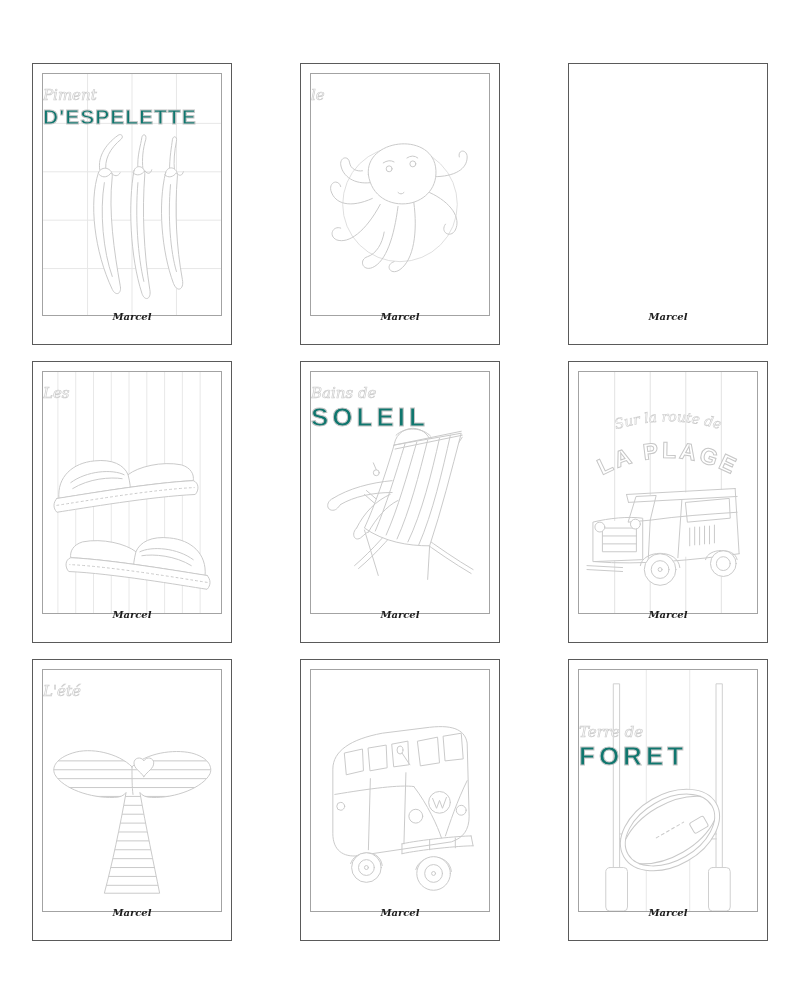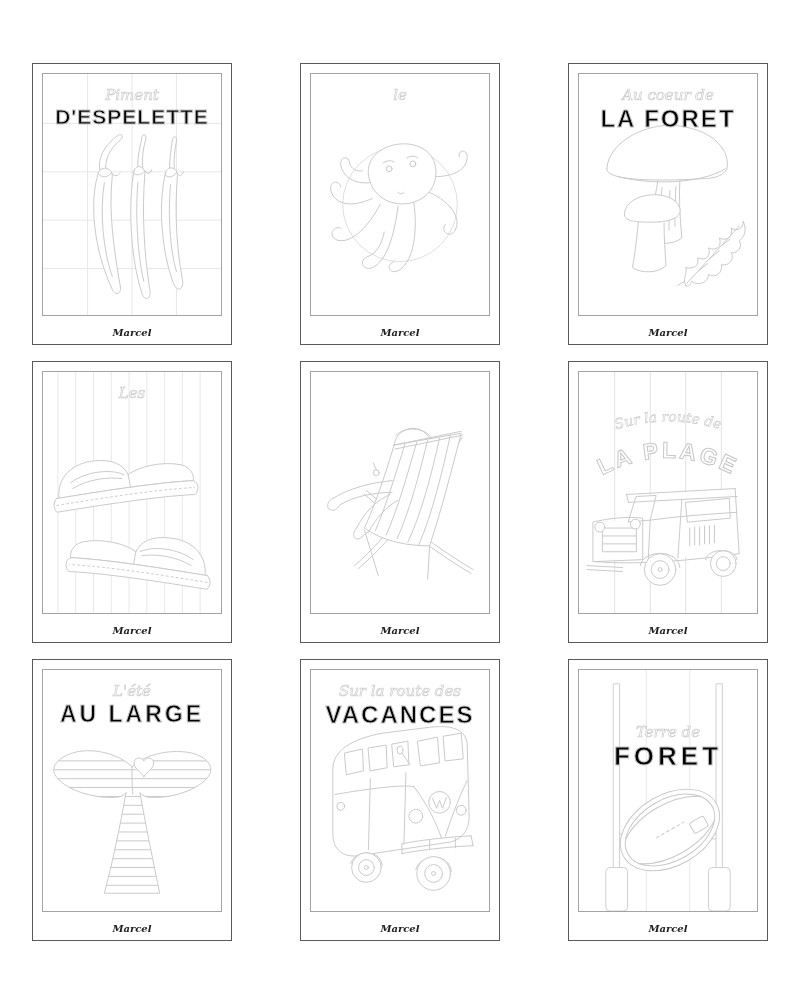--- a/index.html
+++ b/index.html
@@ -12,7 +12,7 @@
   .card{position:relative;box-sizing:border-box;background:#fff;border:1px solid #5a5a5a;}
   .art{position:absolute;left:9px;right:9px;top:9px;bottom:28px;border:1px solid #a3a3a3;overflow:hidden;}
   .art svg{position:absolute;left:0;top:0;width:100%;height:100%;display:block;}
-  .titles{position:absolute;left:0;right:0;top:14px;text-align:center;z-index:2;line-height:1.05;}
+  .titles{position:absolute;left:0;right:0;top:14px;text-align:left;z-index:2;line-height:1.05;}
   .script{font-family:"DejaVu Serif",serif;font-style:italic;font-size:15px;
           color:#ffffff;-webkit-text-stroke:0.7px #cdcdcd;}
   .caps{font-family:"Liberation Sans",sans-serif;font-weight:700;margin-top:2px;

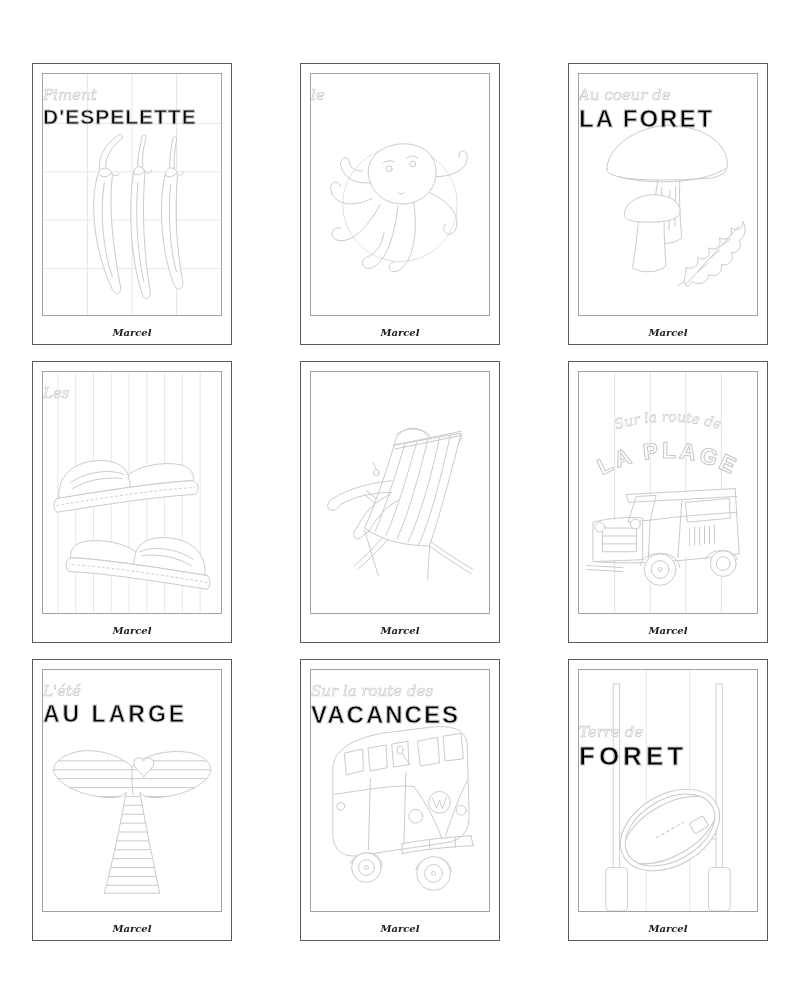--- a/index.html
+++ b/index.html
@@ -90,26 +90,6 @@
   </div>
 
   <div class="card">
-    <div class="art">
-      <svg viewBox="0 0 180 244">
-        <g fill="none" stroke="#c9c9c9" stroke-width="1" stroke-linecap="round" stroke-linejoin="round">
-          <path d="M80,107 C76,130 72,150 70,168 C78,173 96,173 104,166 C102,145 101,125 102,107" fill="#fff"></path>
-          <path d="M84,115 C82,135 81,150 80,160 M92,118 C91,138 91,150 91,158 M98,114 C97,134 97,146 97,154"></path>
-          <path d="M28,96 C30,66 72,50 96,52 C132,55 152,74 150,94 C149,102 138,106 124,106 C95,108 55,108 40,104 C32,102 28,100 28,96 Z" fill="#fff"></path>
-          <path d="M40,104 C70,112 122,112 148,96"></path>
-          <path d="M60,150 C58,170 56,185 54,196 C62,202 80,202 88,194 C87,180 86,165 86,151" fill="#fff"></path>
-          <path d="M46,140 C50,118 96,116 102,136 C104,145 94,150 72,150 C56,150 44,149 46,140 Z" fill="#fff"></path>
-          <path d="M100,214 C110,208 118,203 126,197"></path>
-          <path d="M108,214 C104,208 110,202 108,196 C116,198 122,194 120,186 C128,190 134,184 131,176 C139,180 145,174 142,166 C150,170 156,164 154,156 C160,160 167,156 166,149 C170,157 168,165 162,169 C166,174 161,182 154,181 C158,188 151,195 144,193 C146,201 138,207 131,203 C131,211 121,215 114,210 C112,215 109,216 108,214 Z" fill="#fff"></path>
-          <path d="M109,212 L162,154"></path>
-          <path d="M120,200 L130,192 M132,187 L142,179 M144,174 L153,167"></path>
-        </g>
-      </svg>
-      <div class="titles">
-        <div class="script">Au coeur de</div>
-        <div class="caps sz24">LA FORET</div>
-      </div>
-    </div>
     <div class="sig">Marcel</div>
   </div>
 

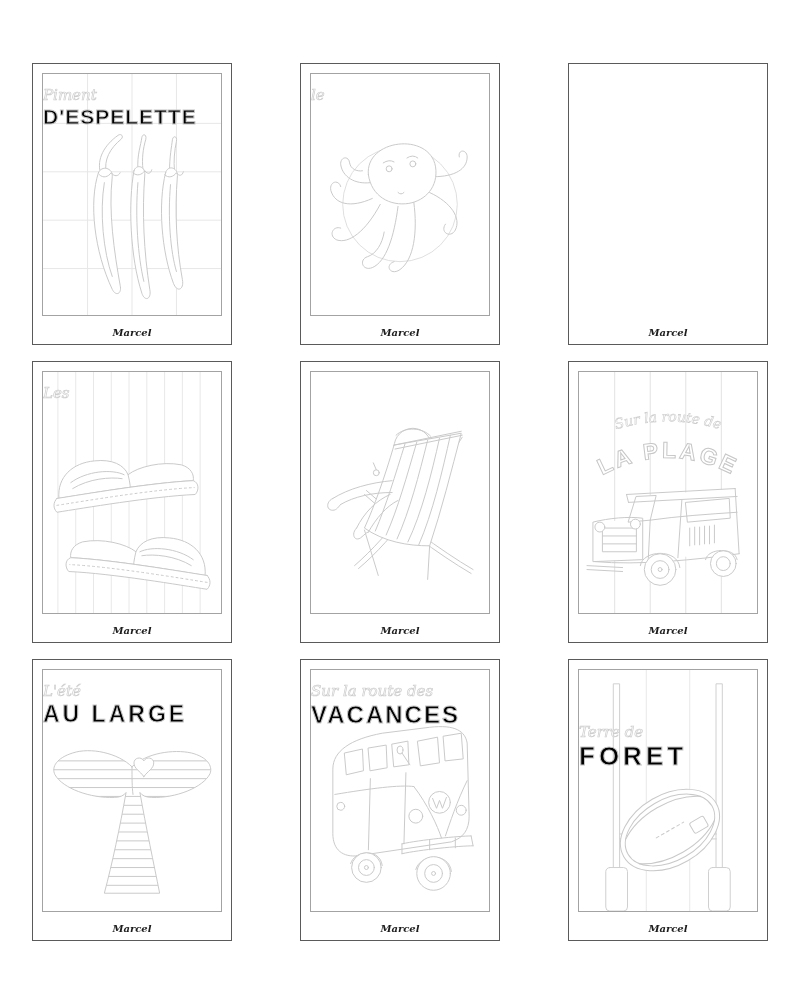--- a/index.html
+++ b/index.html
@@ -16,7 +16,7 @@
   .script{font-family:"DejaVu Serif",serif;font-style:italic;font-size:15px;
           color:#ffffff;-webkit-text-stroke:0.7px #cdcdcd;}
   .caps{font-family:"Liberation Sans",sans-serif;font-weight:700;margin-top:2px;
-        color:#000000;-webkit-text-stroke:1px #c6c6c6;}
+        color:#0f766e;-webkit-text-stroke:1px #c6c6c6;}
   .caps.sz21{font-size:21px;letter-spacing:1px;}
   .caps.sz23{font-size:23px;letter-spacing:3px;}
   .caps.sz24{font-size:24px;letter-spacing:2px;}

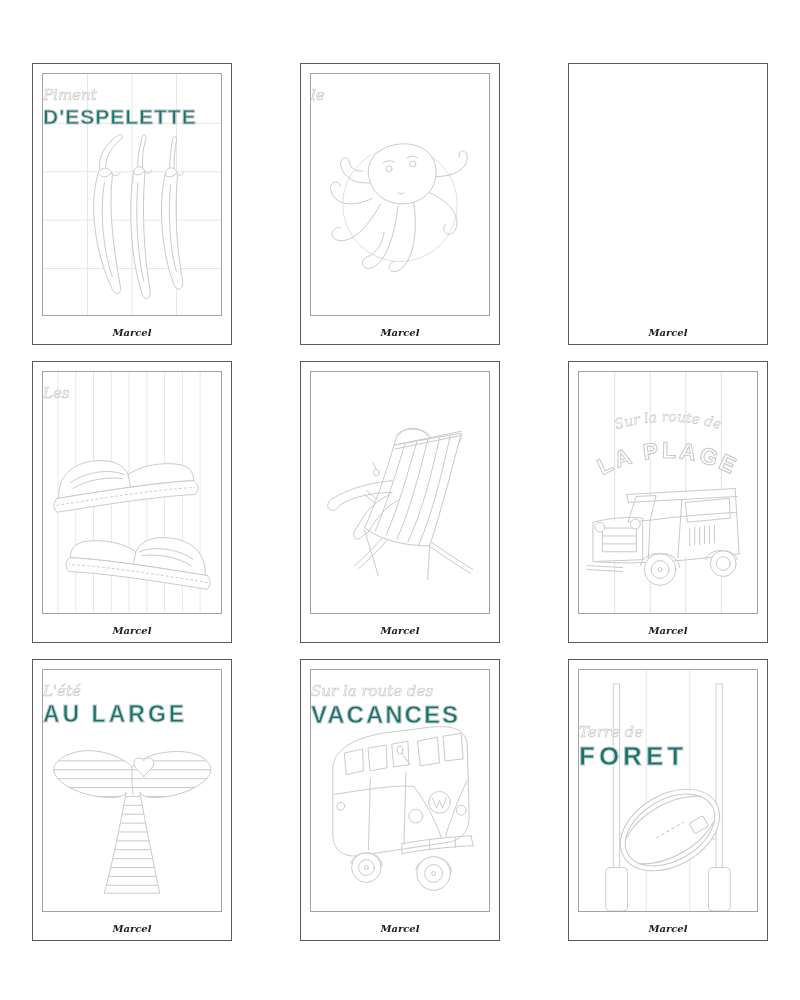--- a/index.html
+++ b/index.html
@@ -22,7 +22,7 @@
   .caps.sz24{font-size:24px;letter-spacing:2px;}
   .caps.sz26{font-size:26px;letter-spacing:4px;}
   .titles.low{top:28px;margin-top:27px;}
-  .sig{position:absolute;left:0;right:0;bottom:6px;text-align:center;
+  .sig{position:absolute;left:0;right:0;bottom:22px;text-align:center;
        font-family:"DejaVu Serif",serif;font-style:italic;font-weight:700;
        font-size:10px;color:#1c1c1c;letter-spacing:0px;}
 </style>

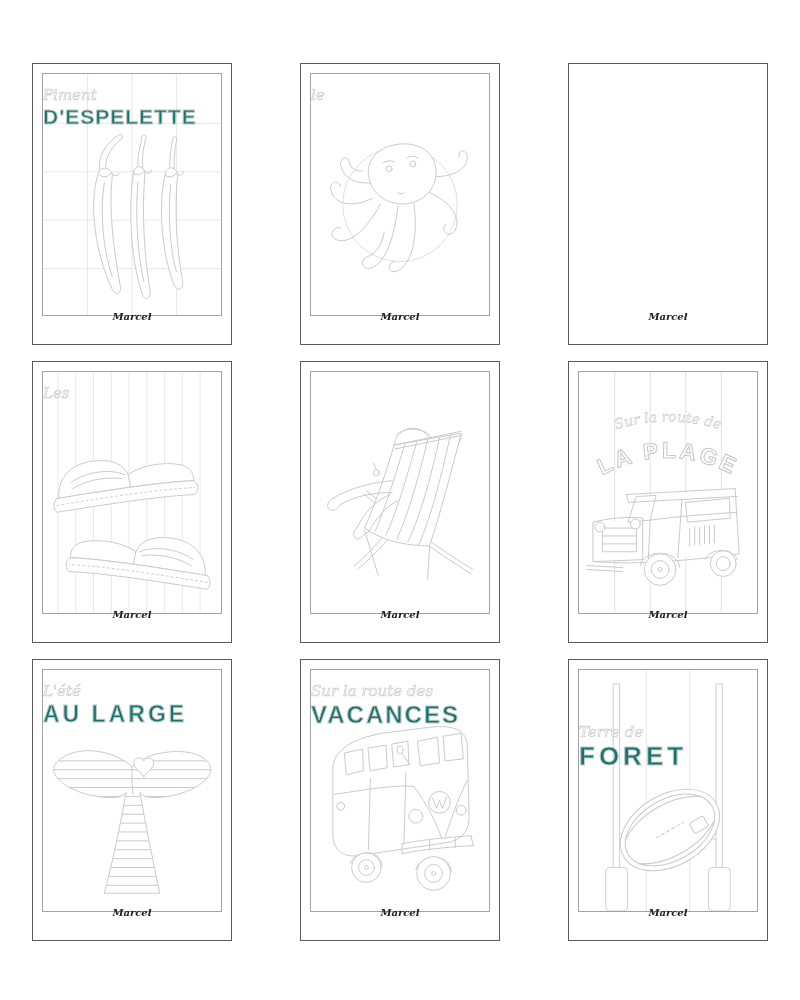--- a/index.html
+++ b/index.html
@@ -150,6 +150,10 @@
           <path d="M66,99 L63,92"></path>
         </g>
       </svg>
+      <div class="titles">
+        <div class="script">Bains de</div>
+        <div class="caps sz26">SOLEIL</div>
+      </div>
     </div>
     <div class="sig">Marcel</div>
   </div>

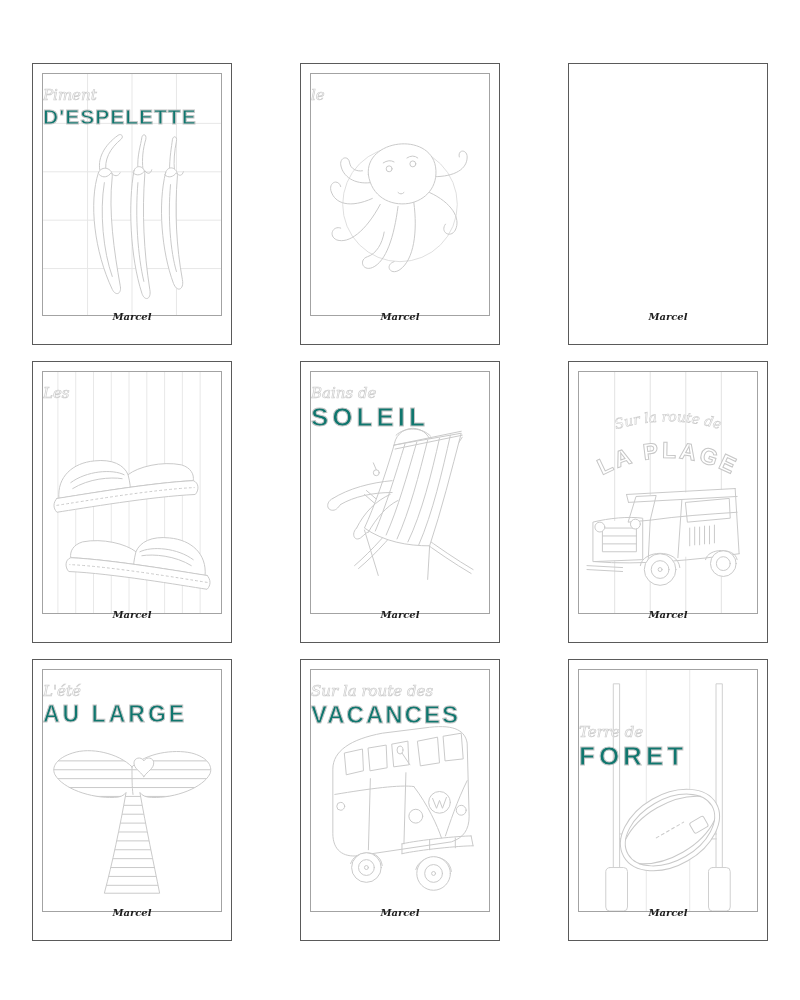--- a/index.html
+++ b/index.html
@@ -259,10 +259,6 @@
           <ellipse cx="90" cy="81" rx="3" ry="4"></ellipse>
         </g>
       </svg>
-      <div class="titles">
-        <div class="script">Sur la route des</div>
-        <div class="caps sz24">VACANCES</div>
-      </div>
     </div>
     <div class="sig">Marcel</div>
   </div>

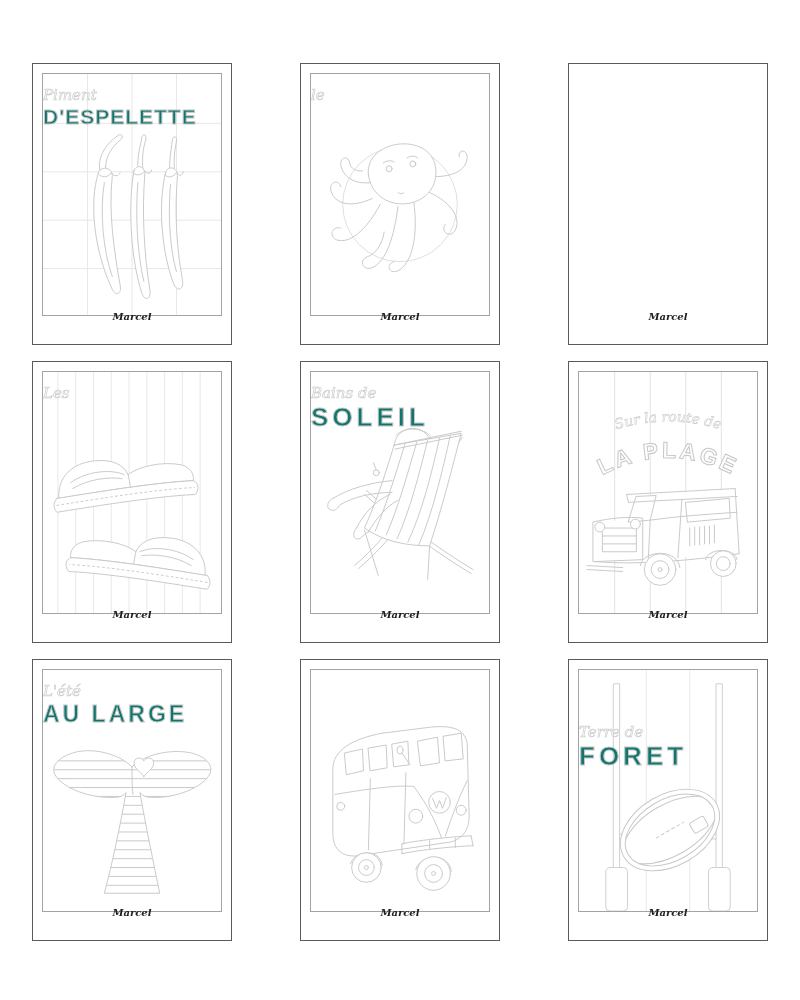--- a/index.html
+++ b/index.html
@@ -220,7 +220,6 @@
       </svg>
       <div class="titles">
         <div class="script">L'été</div>
-        <div class="caps sz23">AU LARGE</div>
       </div>
     </div>
     <div class="sig">Marcel</div>

